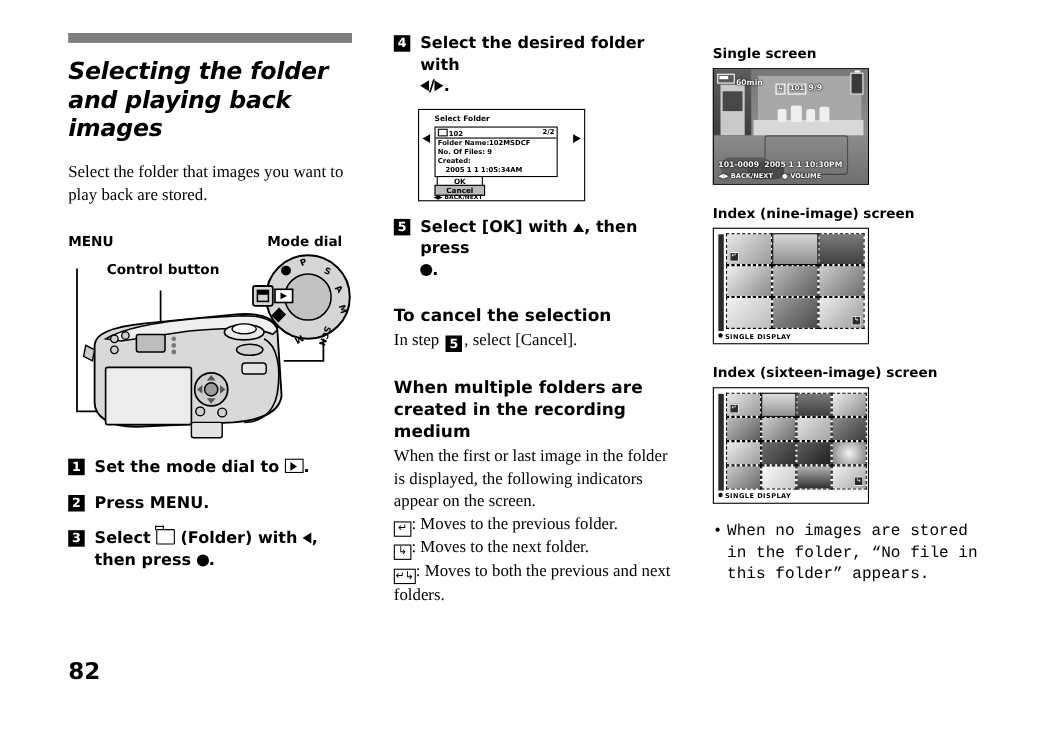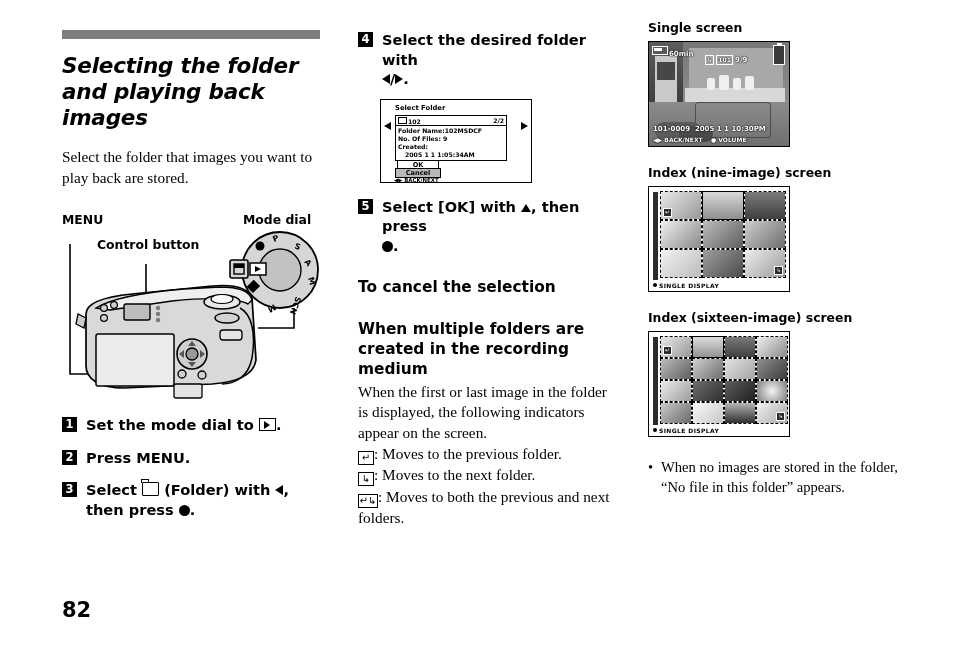--- a/index.html
+++ b/index.html
@@ -356,7 +356,7 @@
     </p>
   </div>
 
-  <div class="col col-right" style="top:20px;">
+  <div class="col col-right" style="top:41px;">
 
     <h4 class="shot">Single screen</h4>
     <div class="screen single">

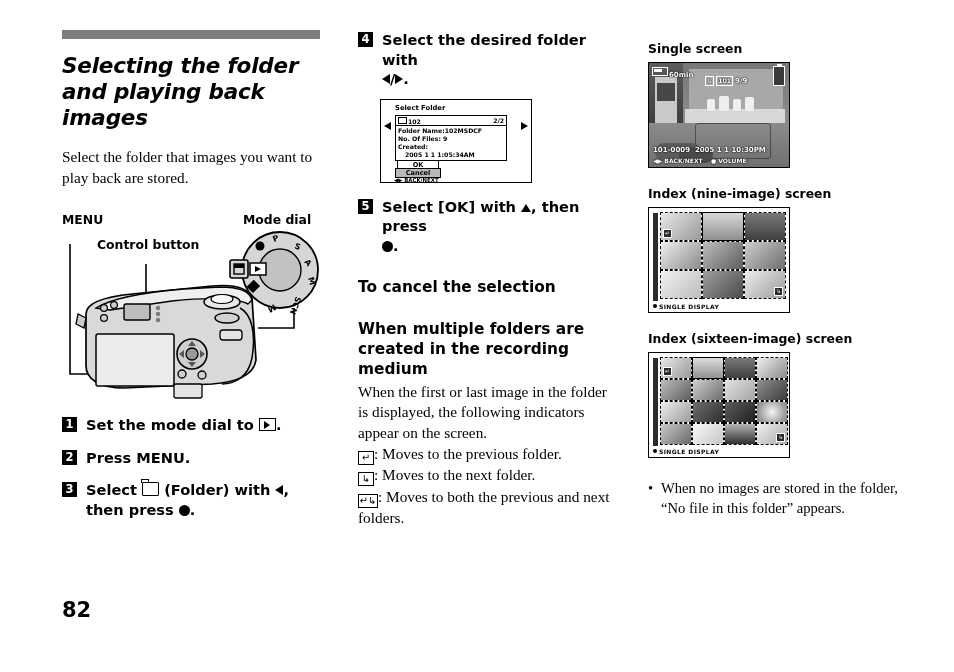--- a/index.html
+++ b/index.html
@@ -341,6 +341,10 @@
     </div>
 
     <h3 class="sub">To cancel the selection</h3>
+    <p class="body">
+      <span>In step</span>
+      <span class="stepnum inline">5</span><span>, select [Cancel].</span>
+    </p>
 
     <h3 class="sub" style="margin-top:22px;">When multiple folders are created in the recording medium</h3>
     <p class="body">When the first or last image in the folder is displayed, the following indicators appear on the screen.</p>

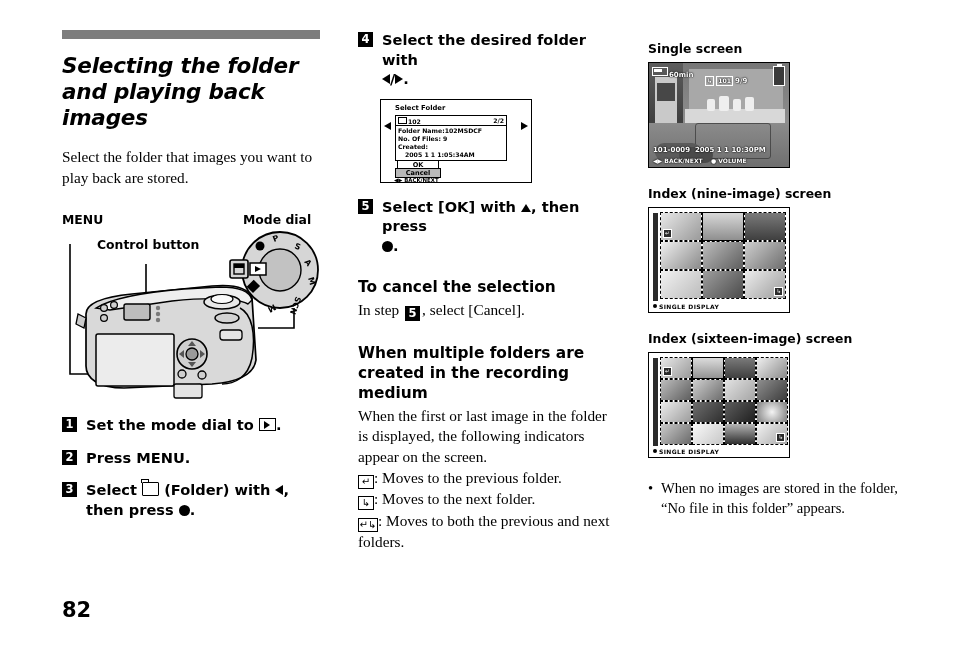--- a/index.html
+++ b/index.html
@@ -177,7 +177,7 @@
   .cellbadge.br{left:auto;right:2px;}
 
   .note{
-    font-size:14.6px;line-height:19.6px;margin-top:21px;position:relative;padding-left:13px;
+    font-size:14.6px;line-height:19.6px;margin-top:16px;position:relative;padding-left:13px;font-family:Liberation Mono, monospace;
   }
   .note::before{content:"\2022";position:absolute;left:0;top:0;}
 

